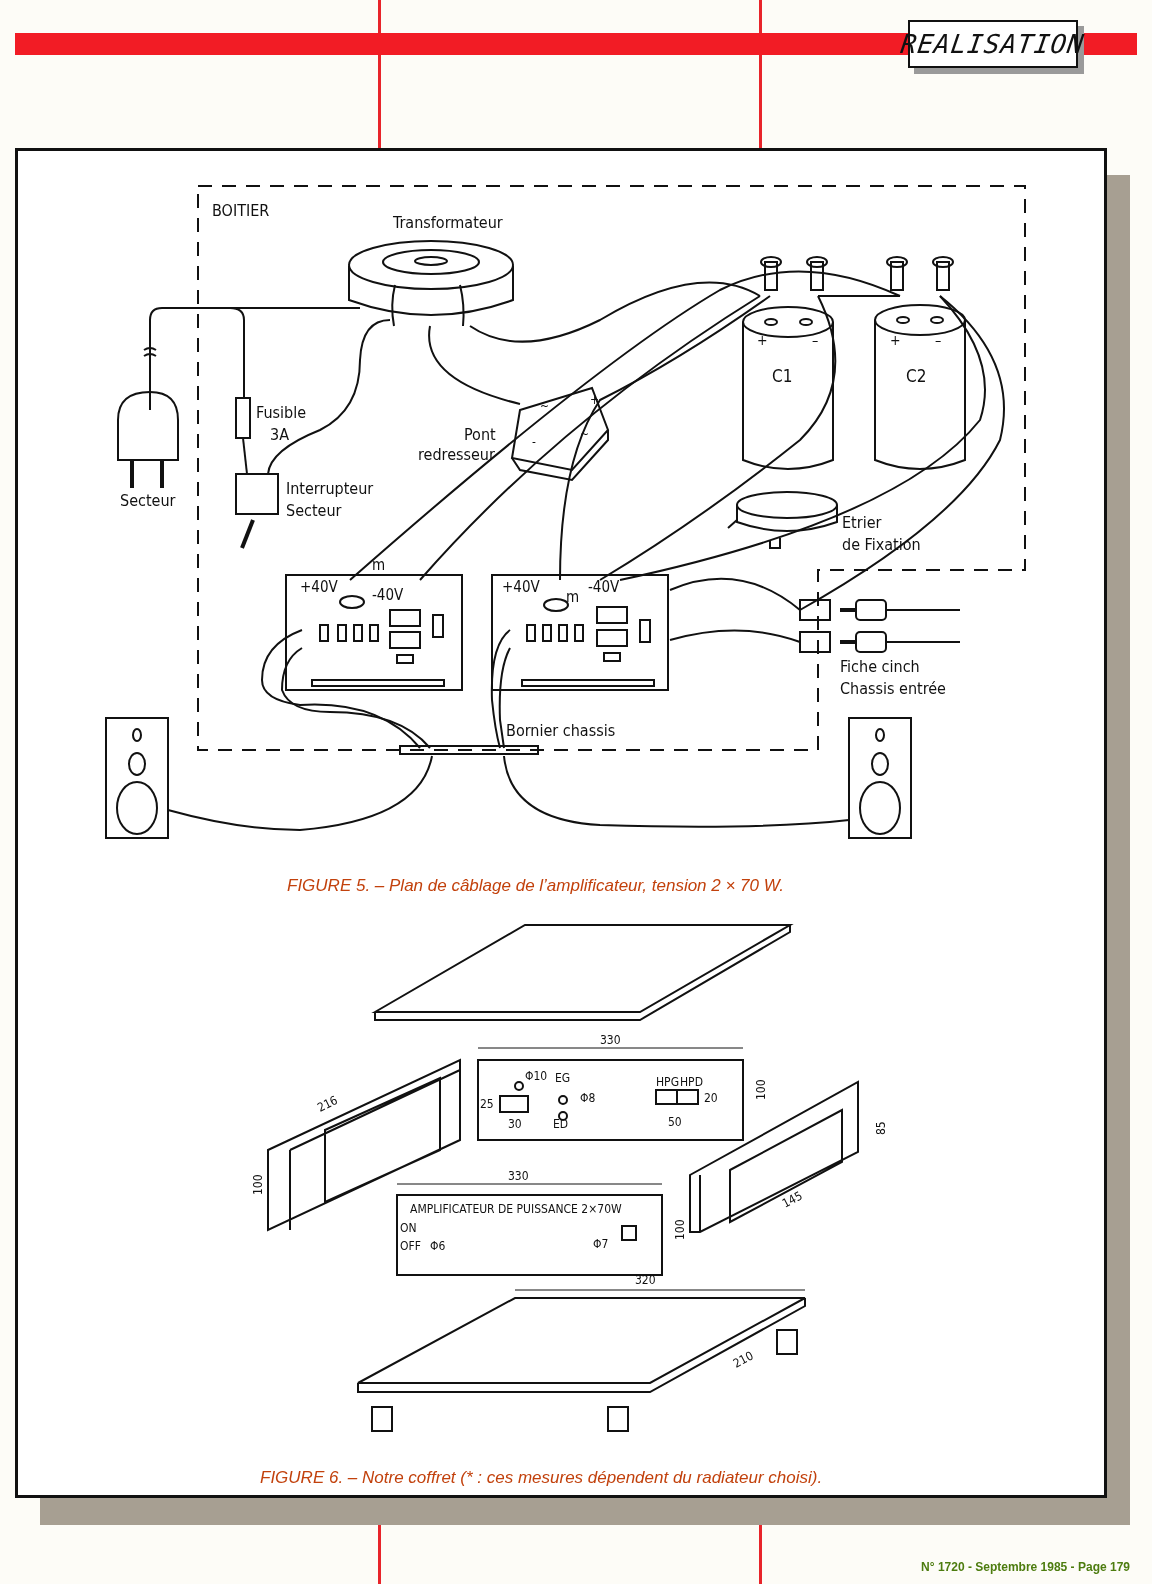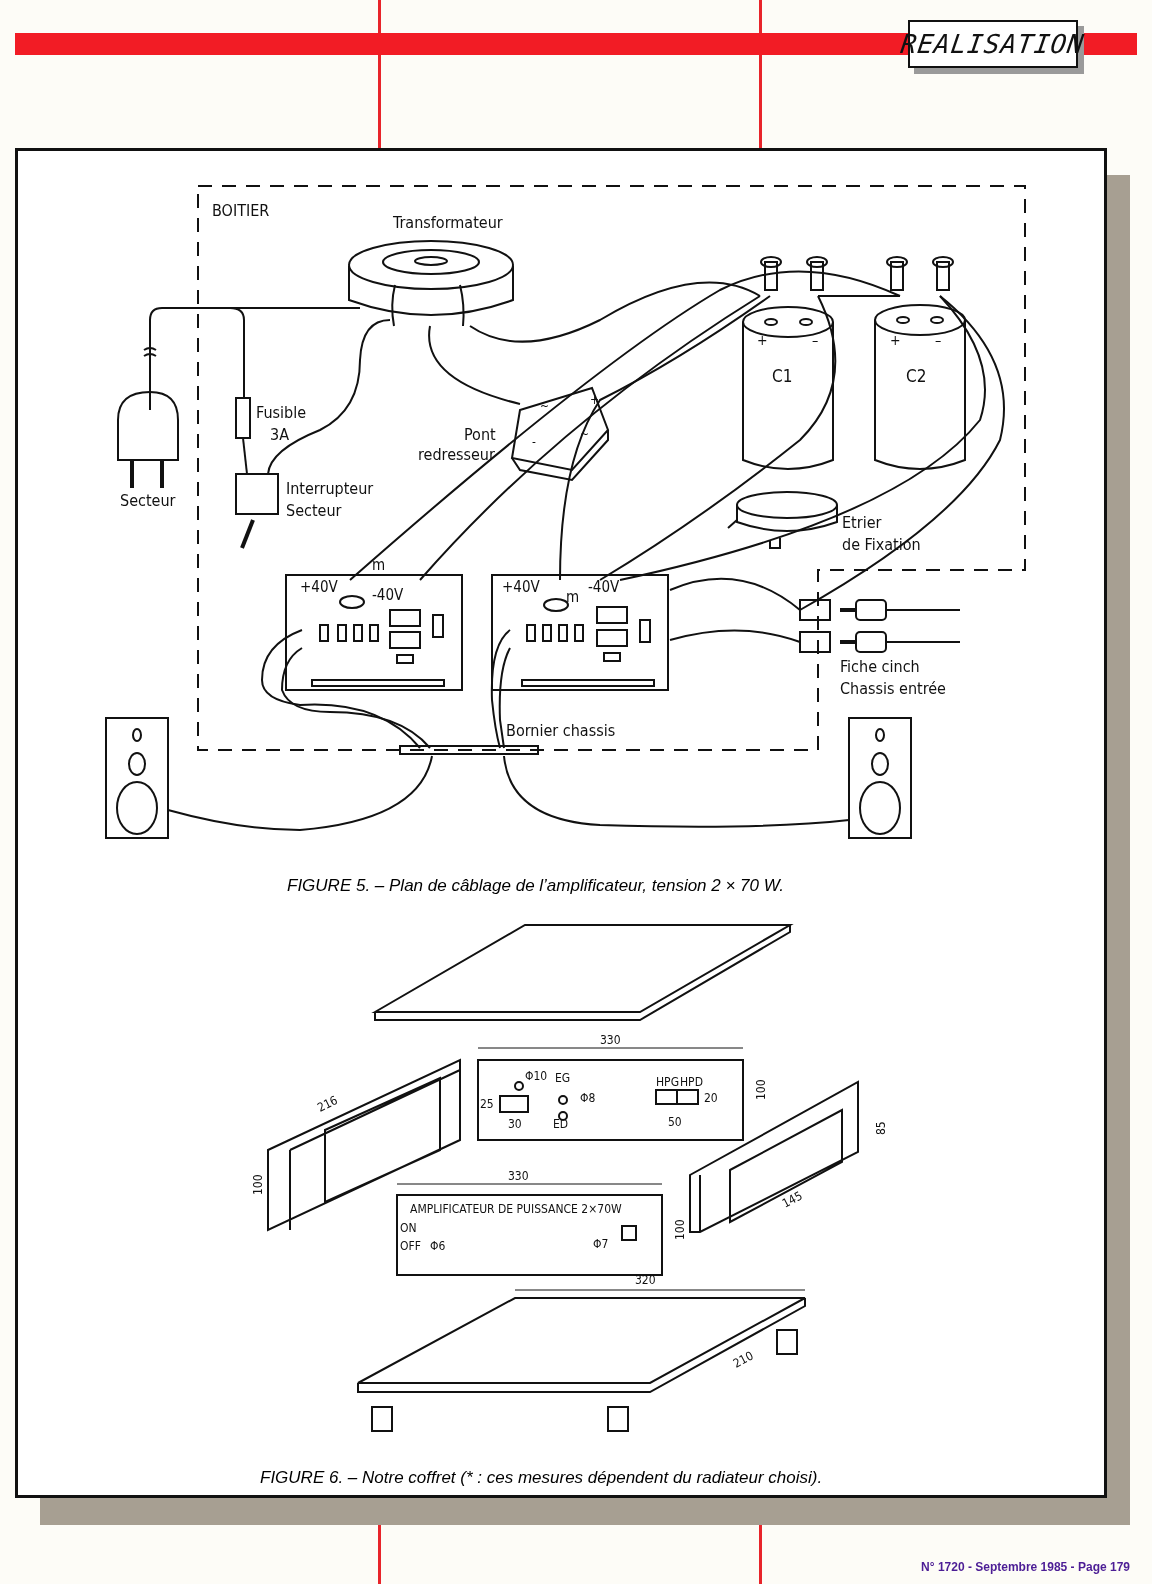--- a/index.html
+++ b/index.html
@@ -12,7 +12,7 @@
   .frame{position:absolute;left:15px;top:148px;width:1092px;height:1350px;background:#fff;border:3px solid #111;box-sizing:border-box;}
   svg{position:absolute;left:0;top:0;}
   .diag text{font-family:"DejaVu Sans Condensed","DejaVu Sans",sans-serif;fill:#111;}
-  .caption{position:absolute;font-style:italic;color:#000000;font-size:17px;white-space:nowrap;}
+  .caption{position:absolute;font-style:italic;color:#c2410c;font-size:17px;white-space:nowrap;}
   .footer{position:absolute;right:22px;top:1560px;font-weight:bold;font-size:12px;color:#4c1d95;}
 </style>
 </head>

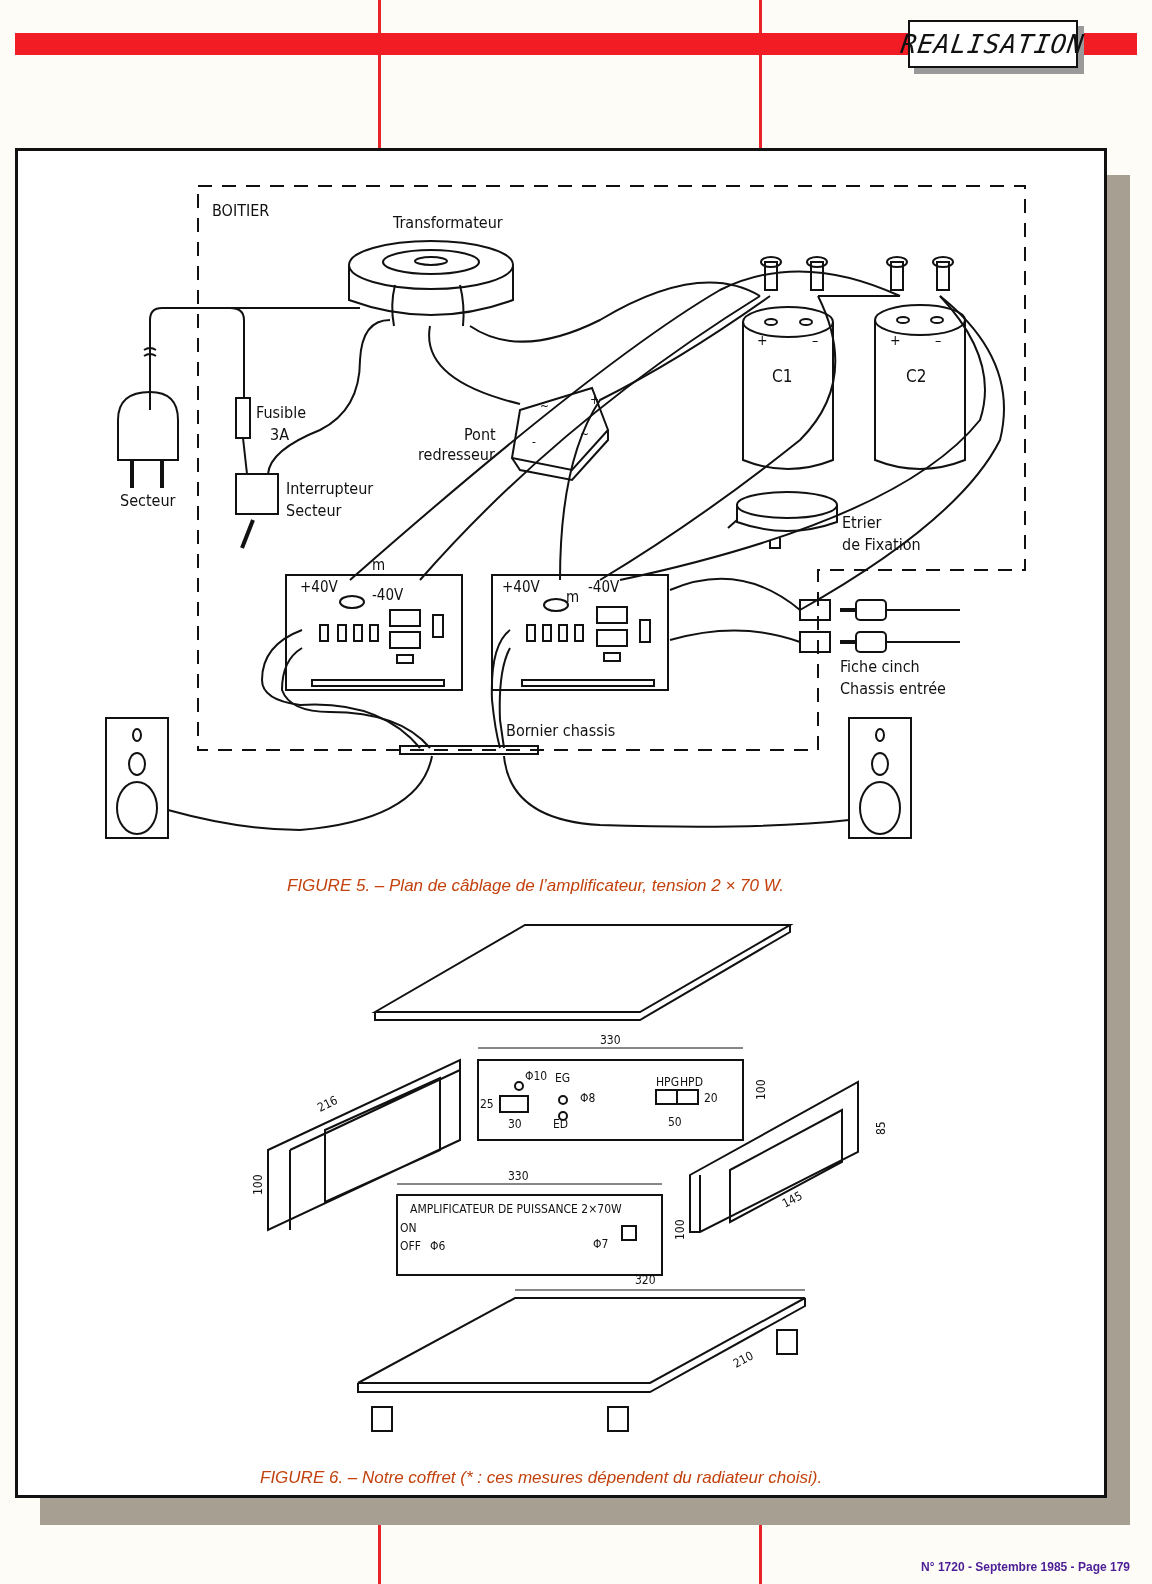--- a/index.html
+++ b/index.html
@@ -13,7 +13,7 @@
   svg{position:absolute;left:0;top:0;}
   .diag text{font-family:"DejaVu Sans Condensed","DejaVu Sans",sans-serif;fill:#111;}
   .caption{position:absolute;font-style:italic;color:#c2410c;font-size:17px;white-space:nowrap;}
-  .footer{position:absolute;right:22px;top:1560px;font-weight:bold;font-size:12px;color:#4c1d95;}
+  .footer{position:absolute;right:22px;top:1560px;font-weight:bold;font-size:12px;color:#4d7c0f;}
 </style>
 </head>
 <body>

